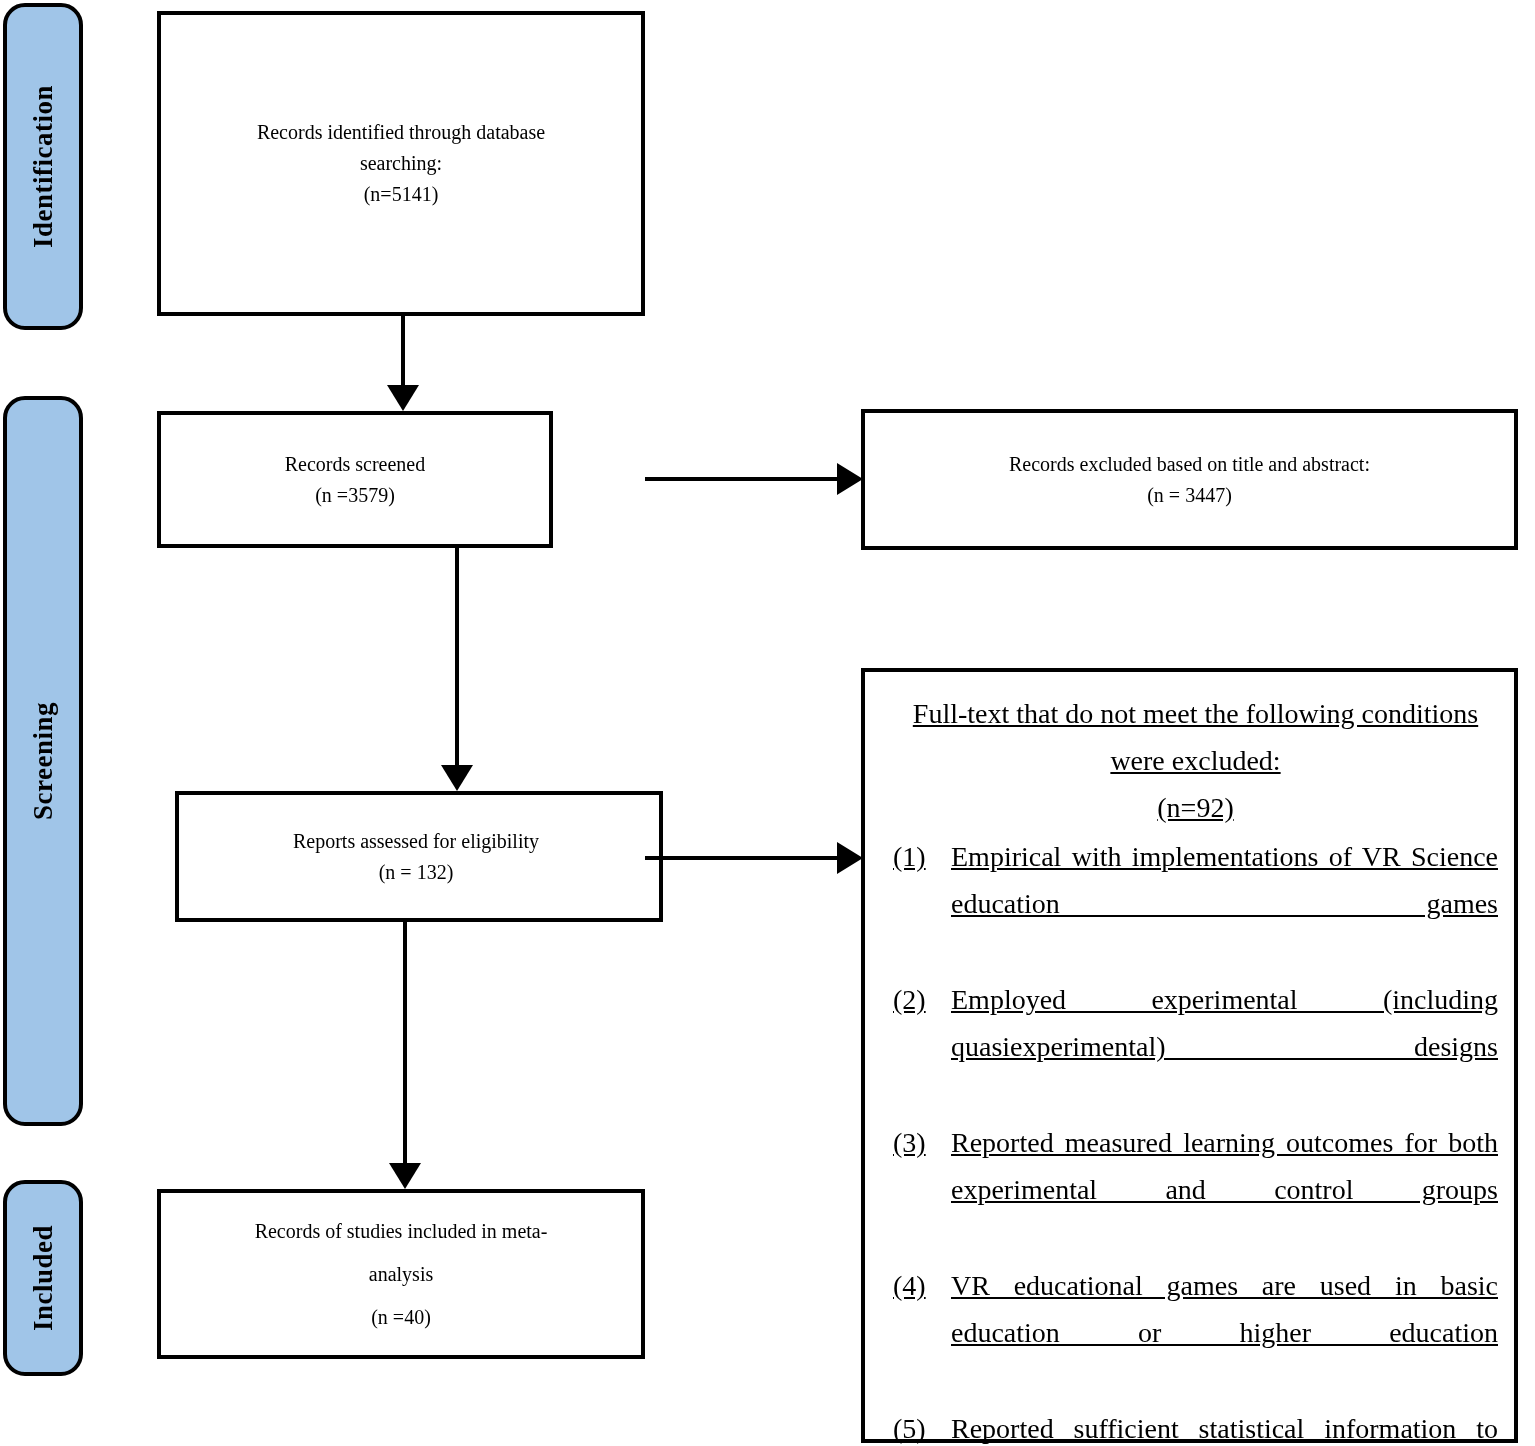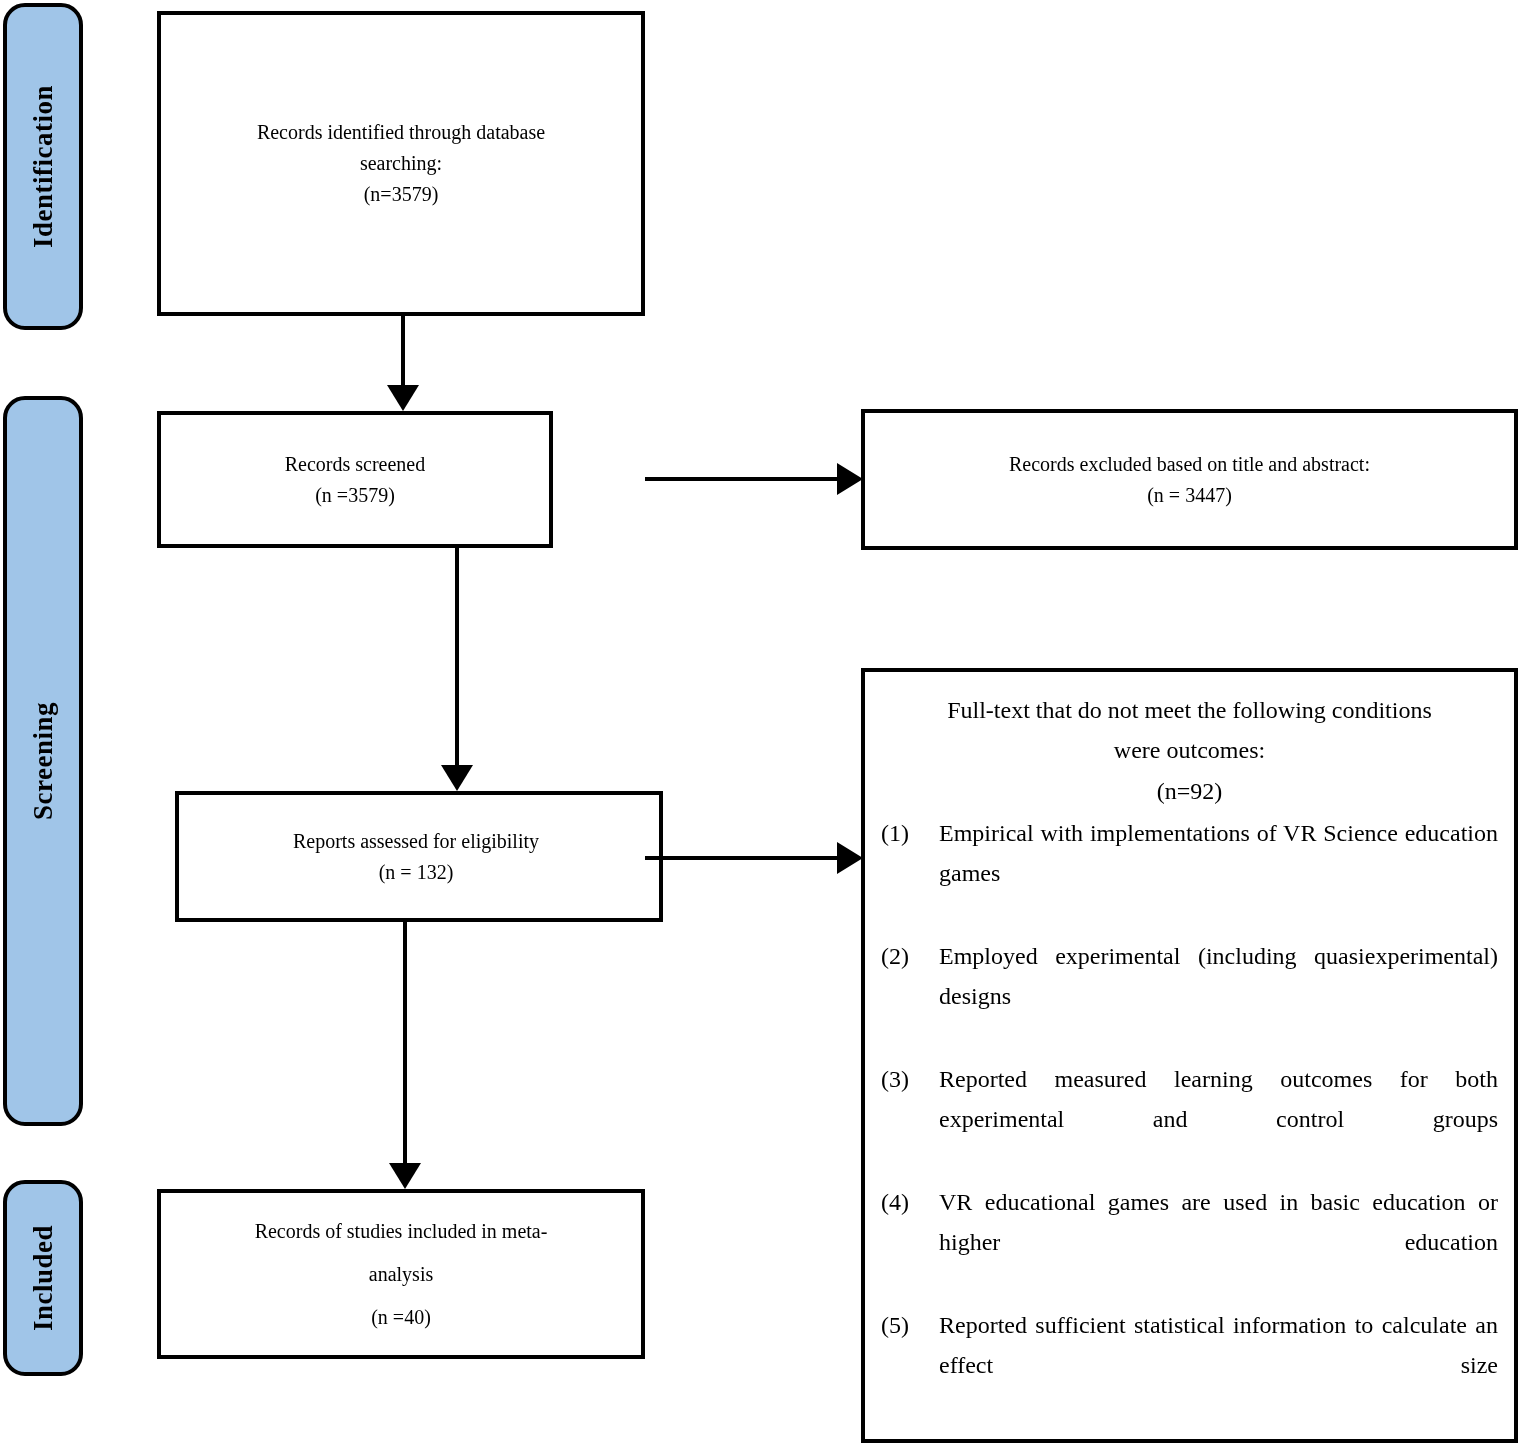--- a/index.html
+++ b/index.html
@@ -149,7 +149,7 @@
   <div class="flow-box" style="left:157px; top:11px; width:488px; height:305px;">
     <span class="line">Records identified through database</span>
     <span class="line">searching:</span>
-    <span class="line">(n=3579)</span>
+    <span class="line">(n=5141)</span>
   </div>
 
   <div class="vline" style="left:401px; top:316px; height:72px;"></div>

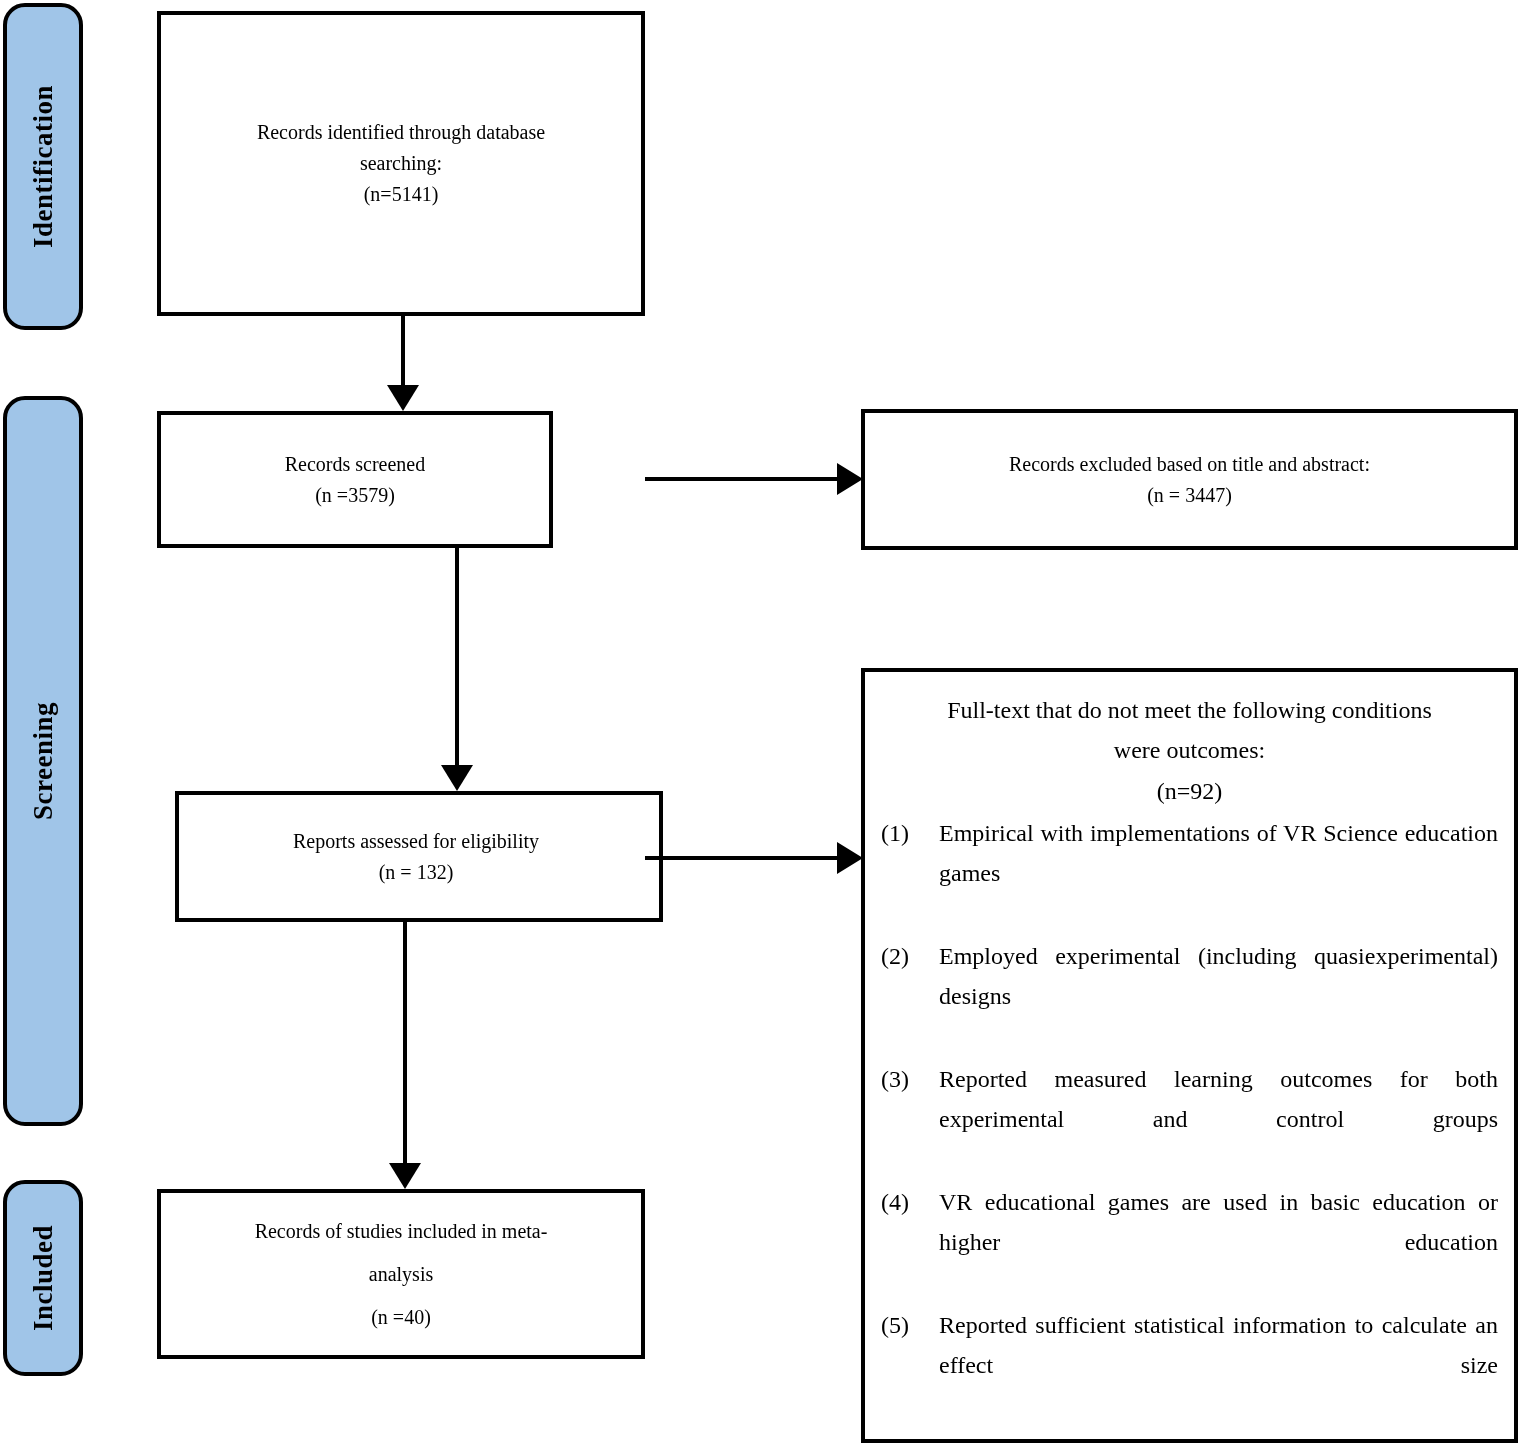--- a/index.html
+++ b/index.html
@@ -65,9 +65,10 @@
     background: #ffffff;
     border: 4px solid #000000;
     box-sizing: border-box;
-    padding: 18px 16px 10px 16px;
-    font-size: 24px;
+    padding: 18px 16px 10px 28px;
+    font-size: 28px;
     line-height: 1.68;
+    text-decoration: underline;
   }
   .criteria-head {
     text-align: justify;

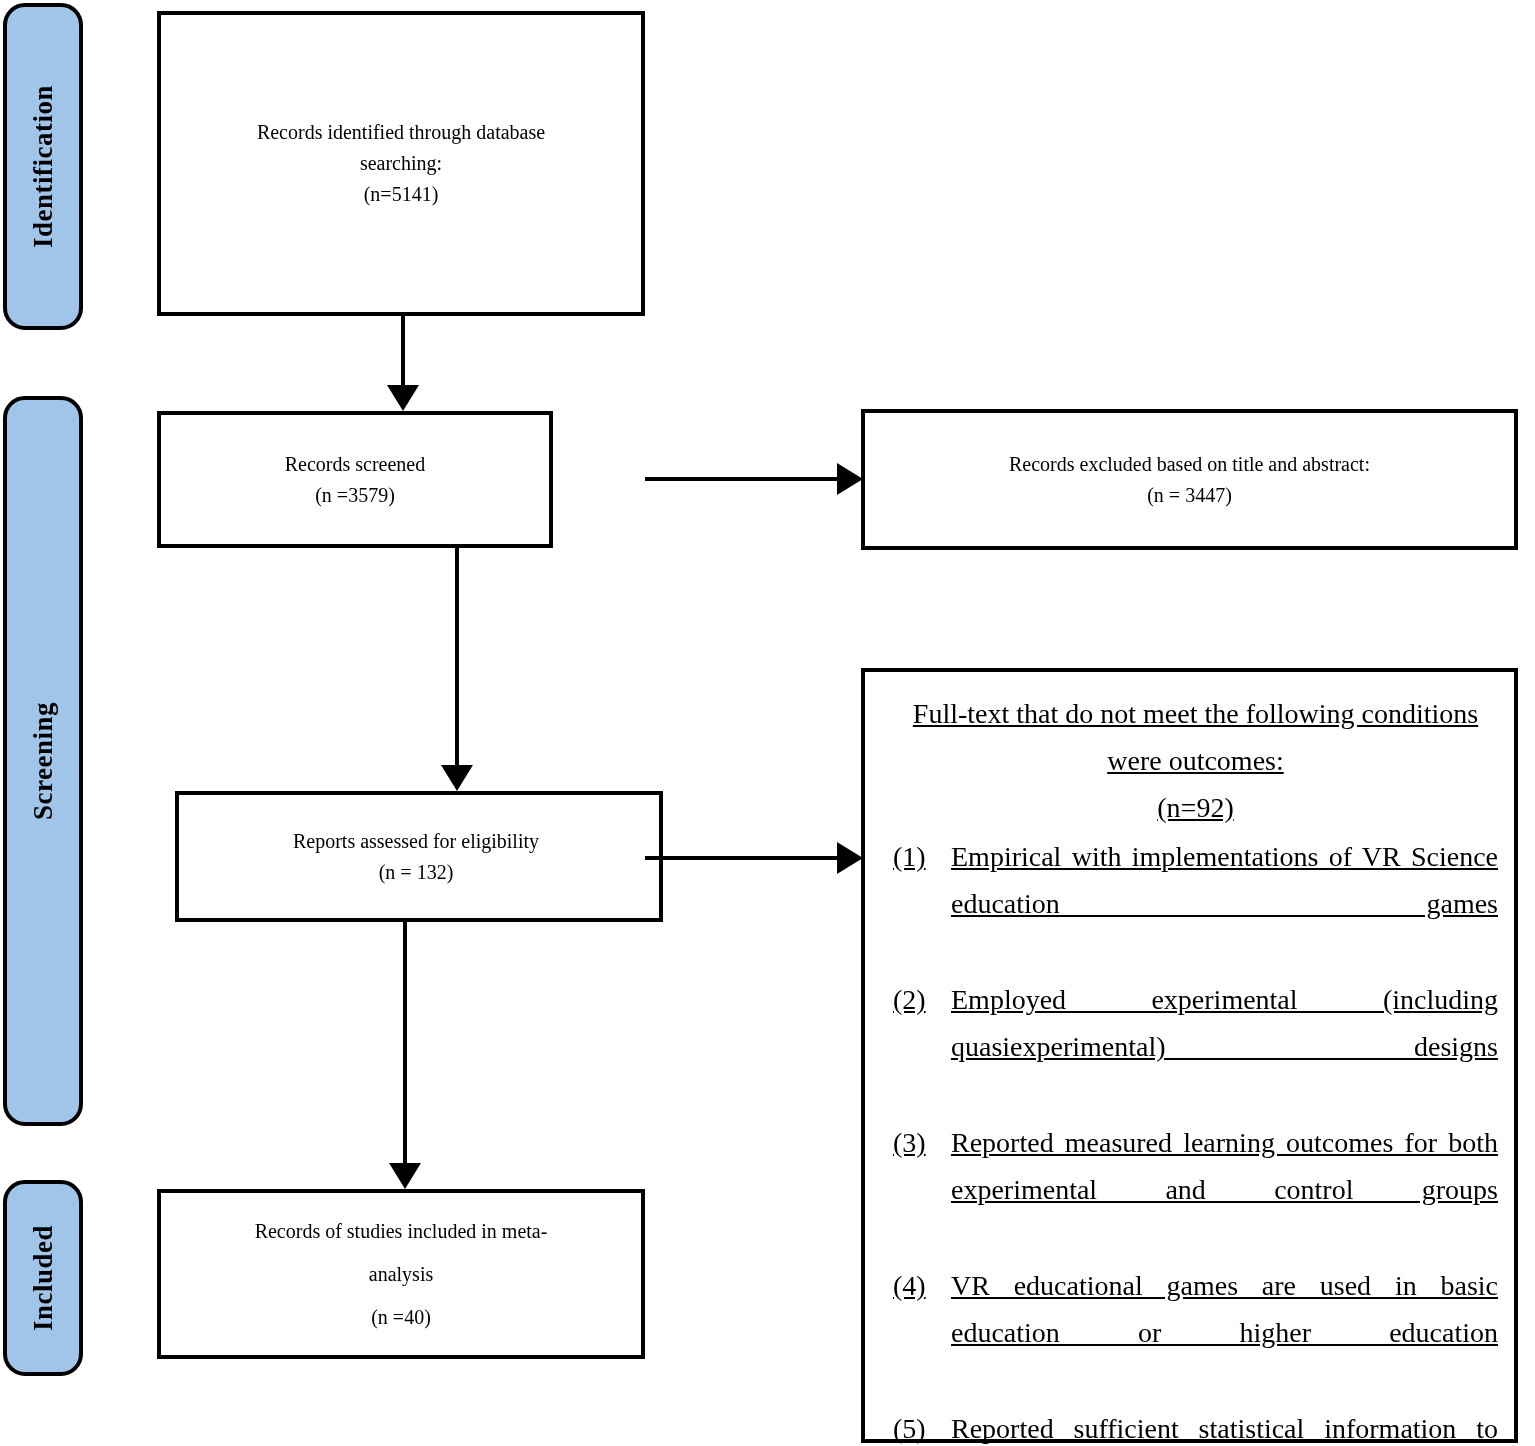--- a/index.html
+++ b/index.html
@@ -193,7 +193,7 @@
 
     <div class="criteria-head">
       <span>Full-text that do not meet the following conditions</span>
-      <span class="sub-center">were   outcomes:</span>
+      <span class="sub-center">were   excluded:</span>
       <span class="sub-center">(n=92)</span>
     </div>
 

